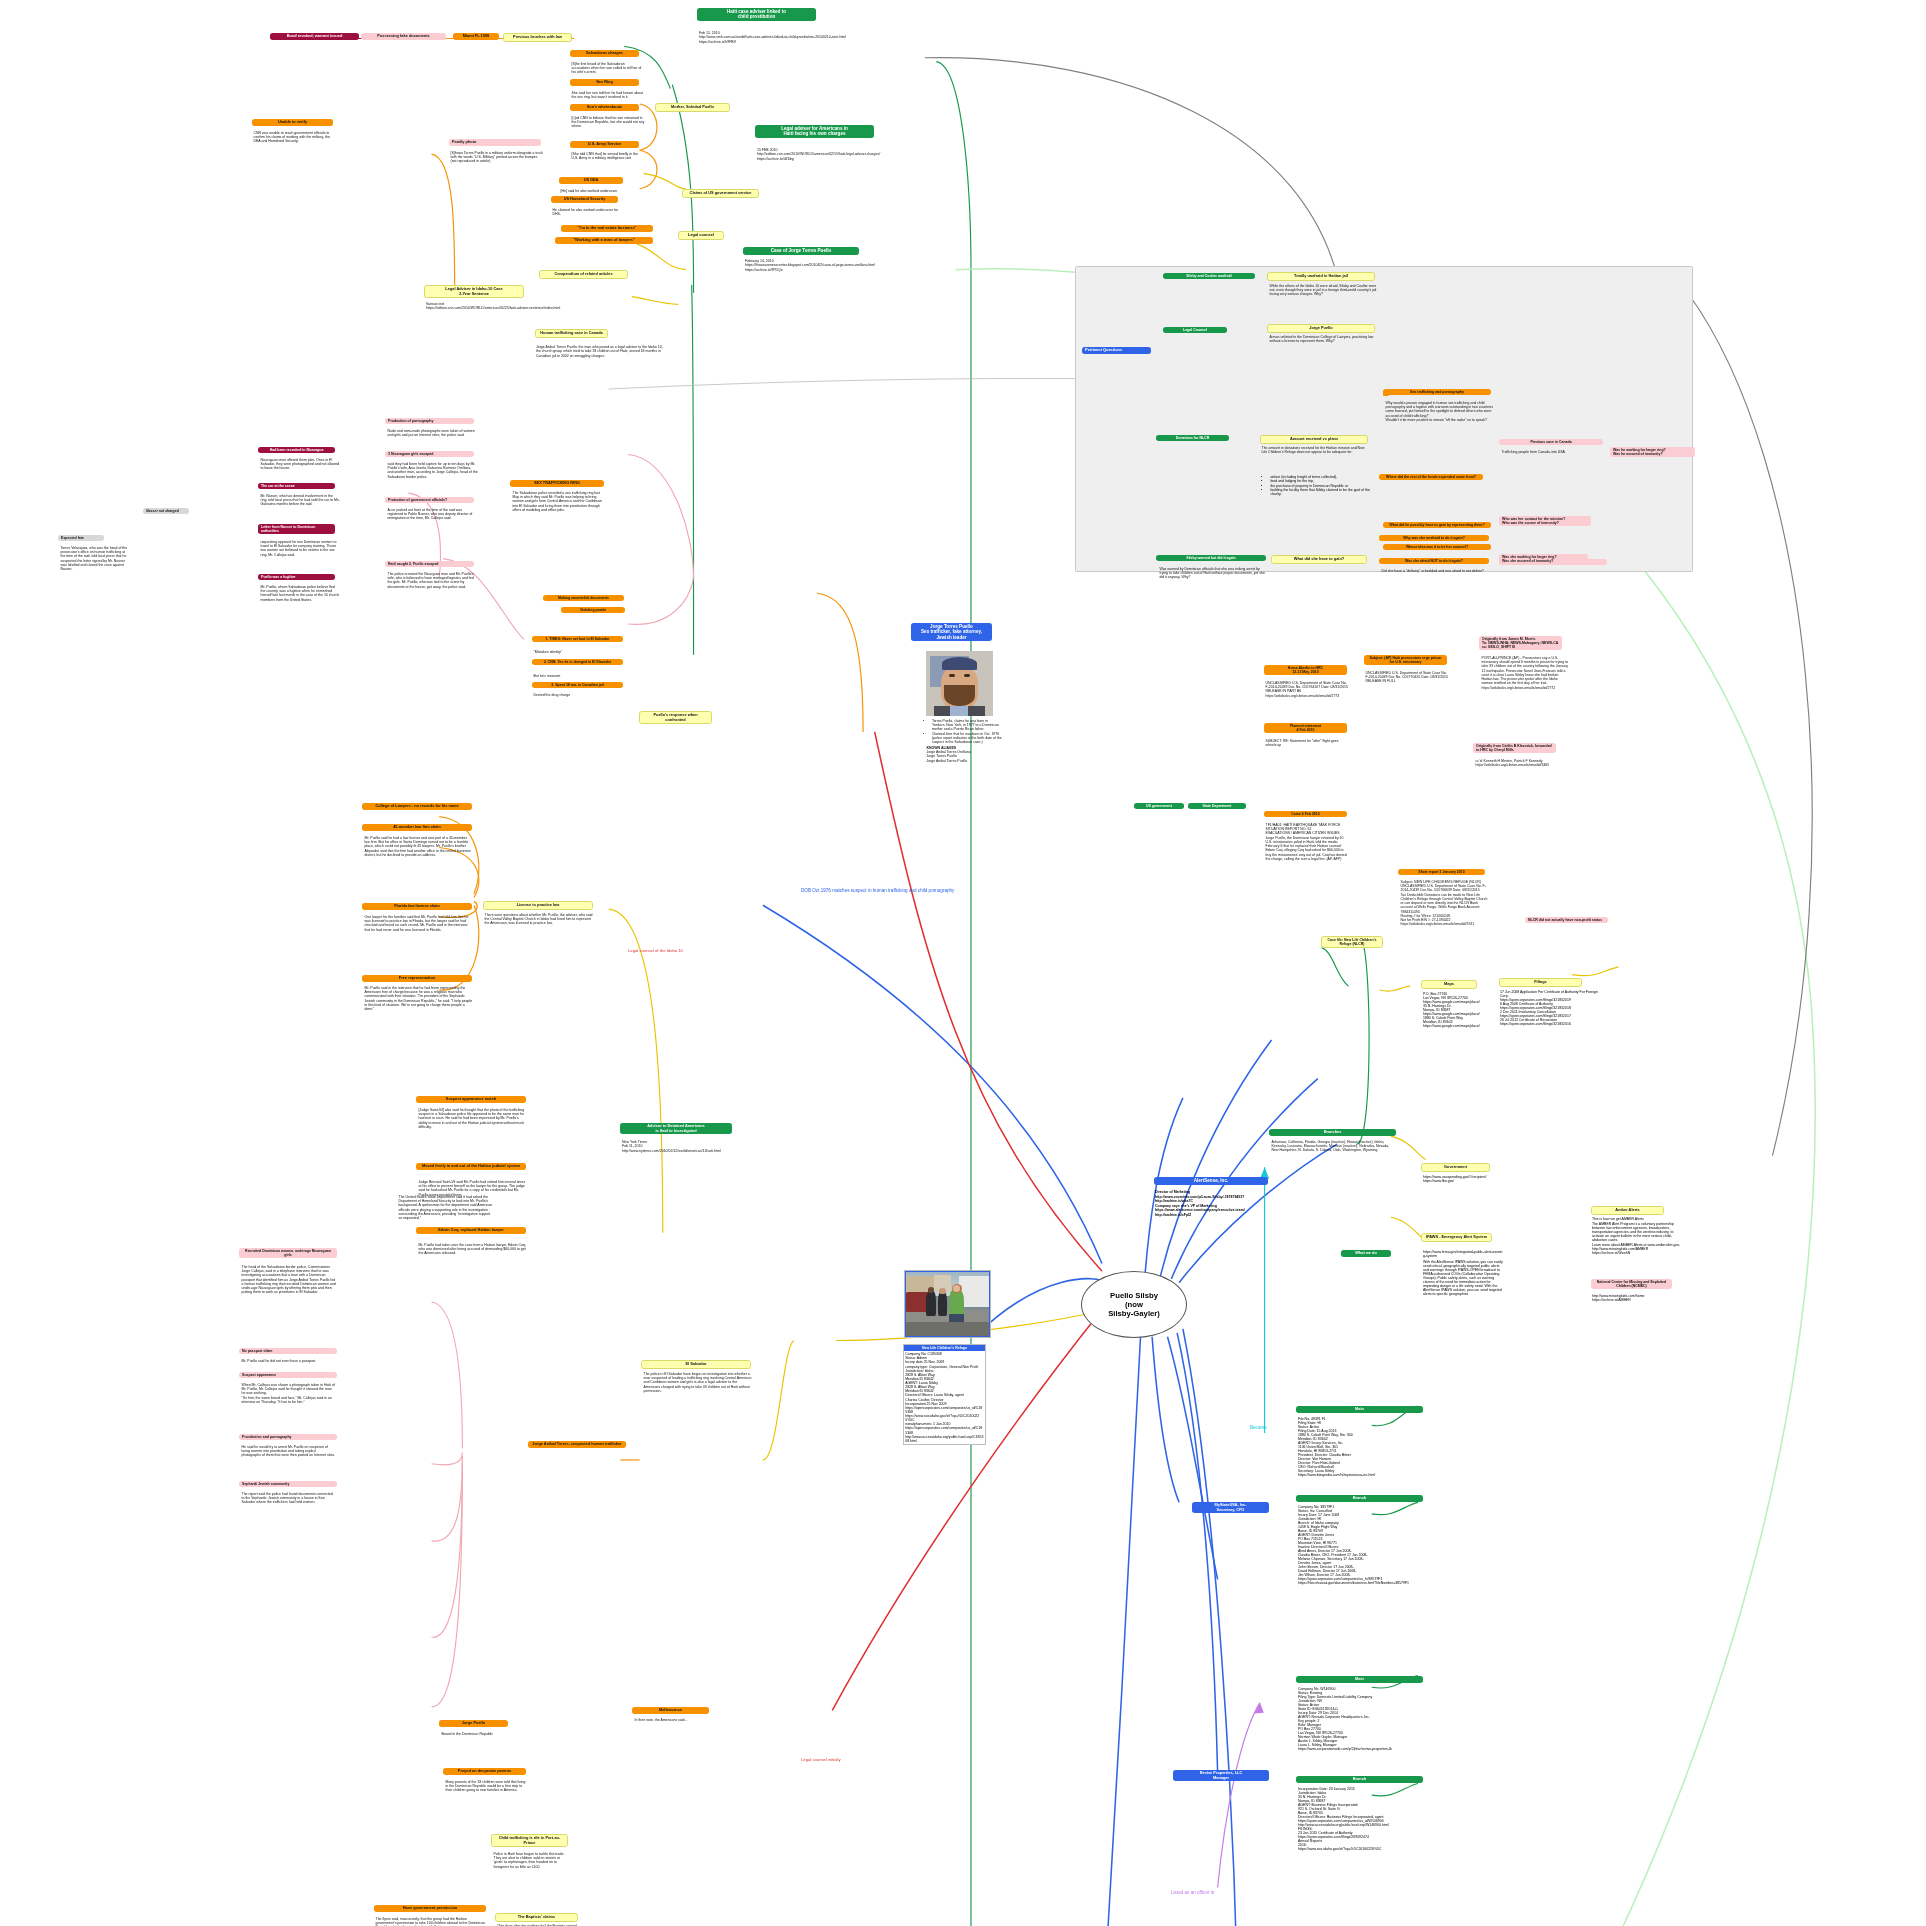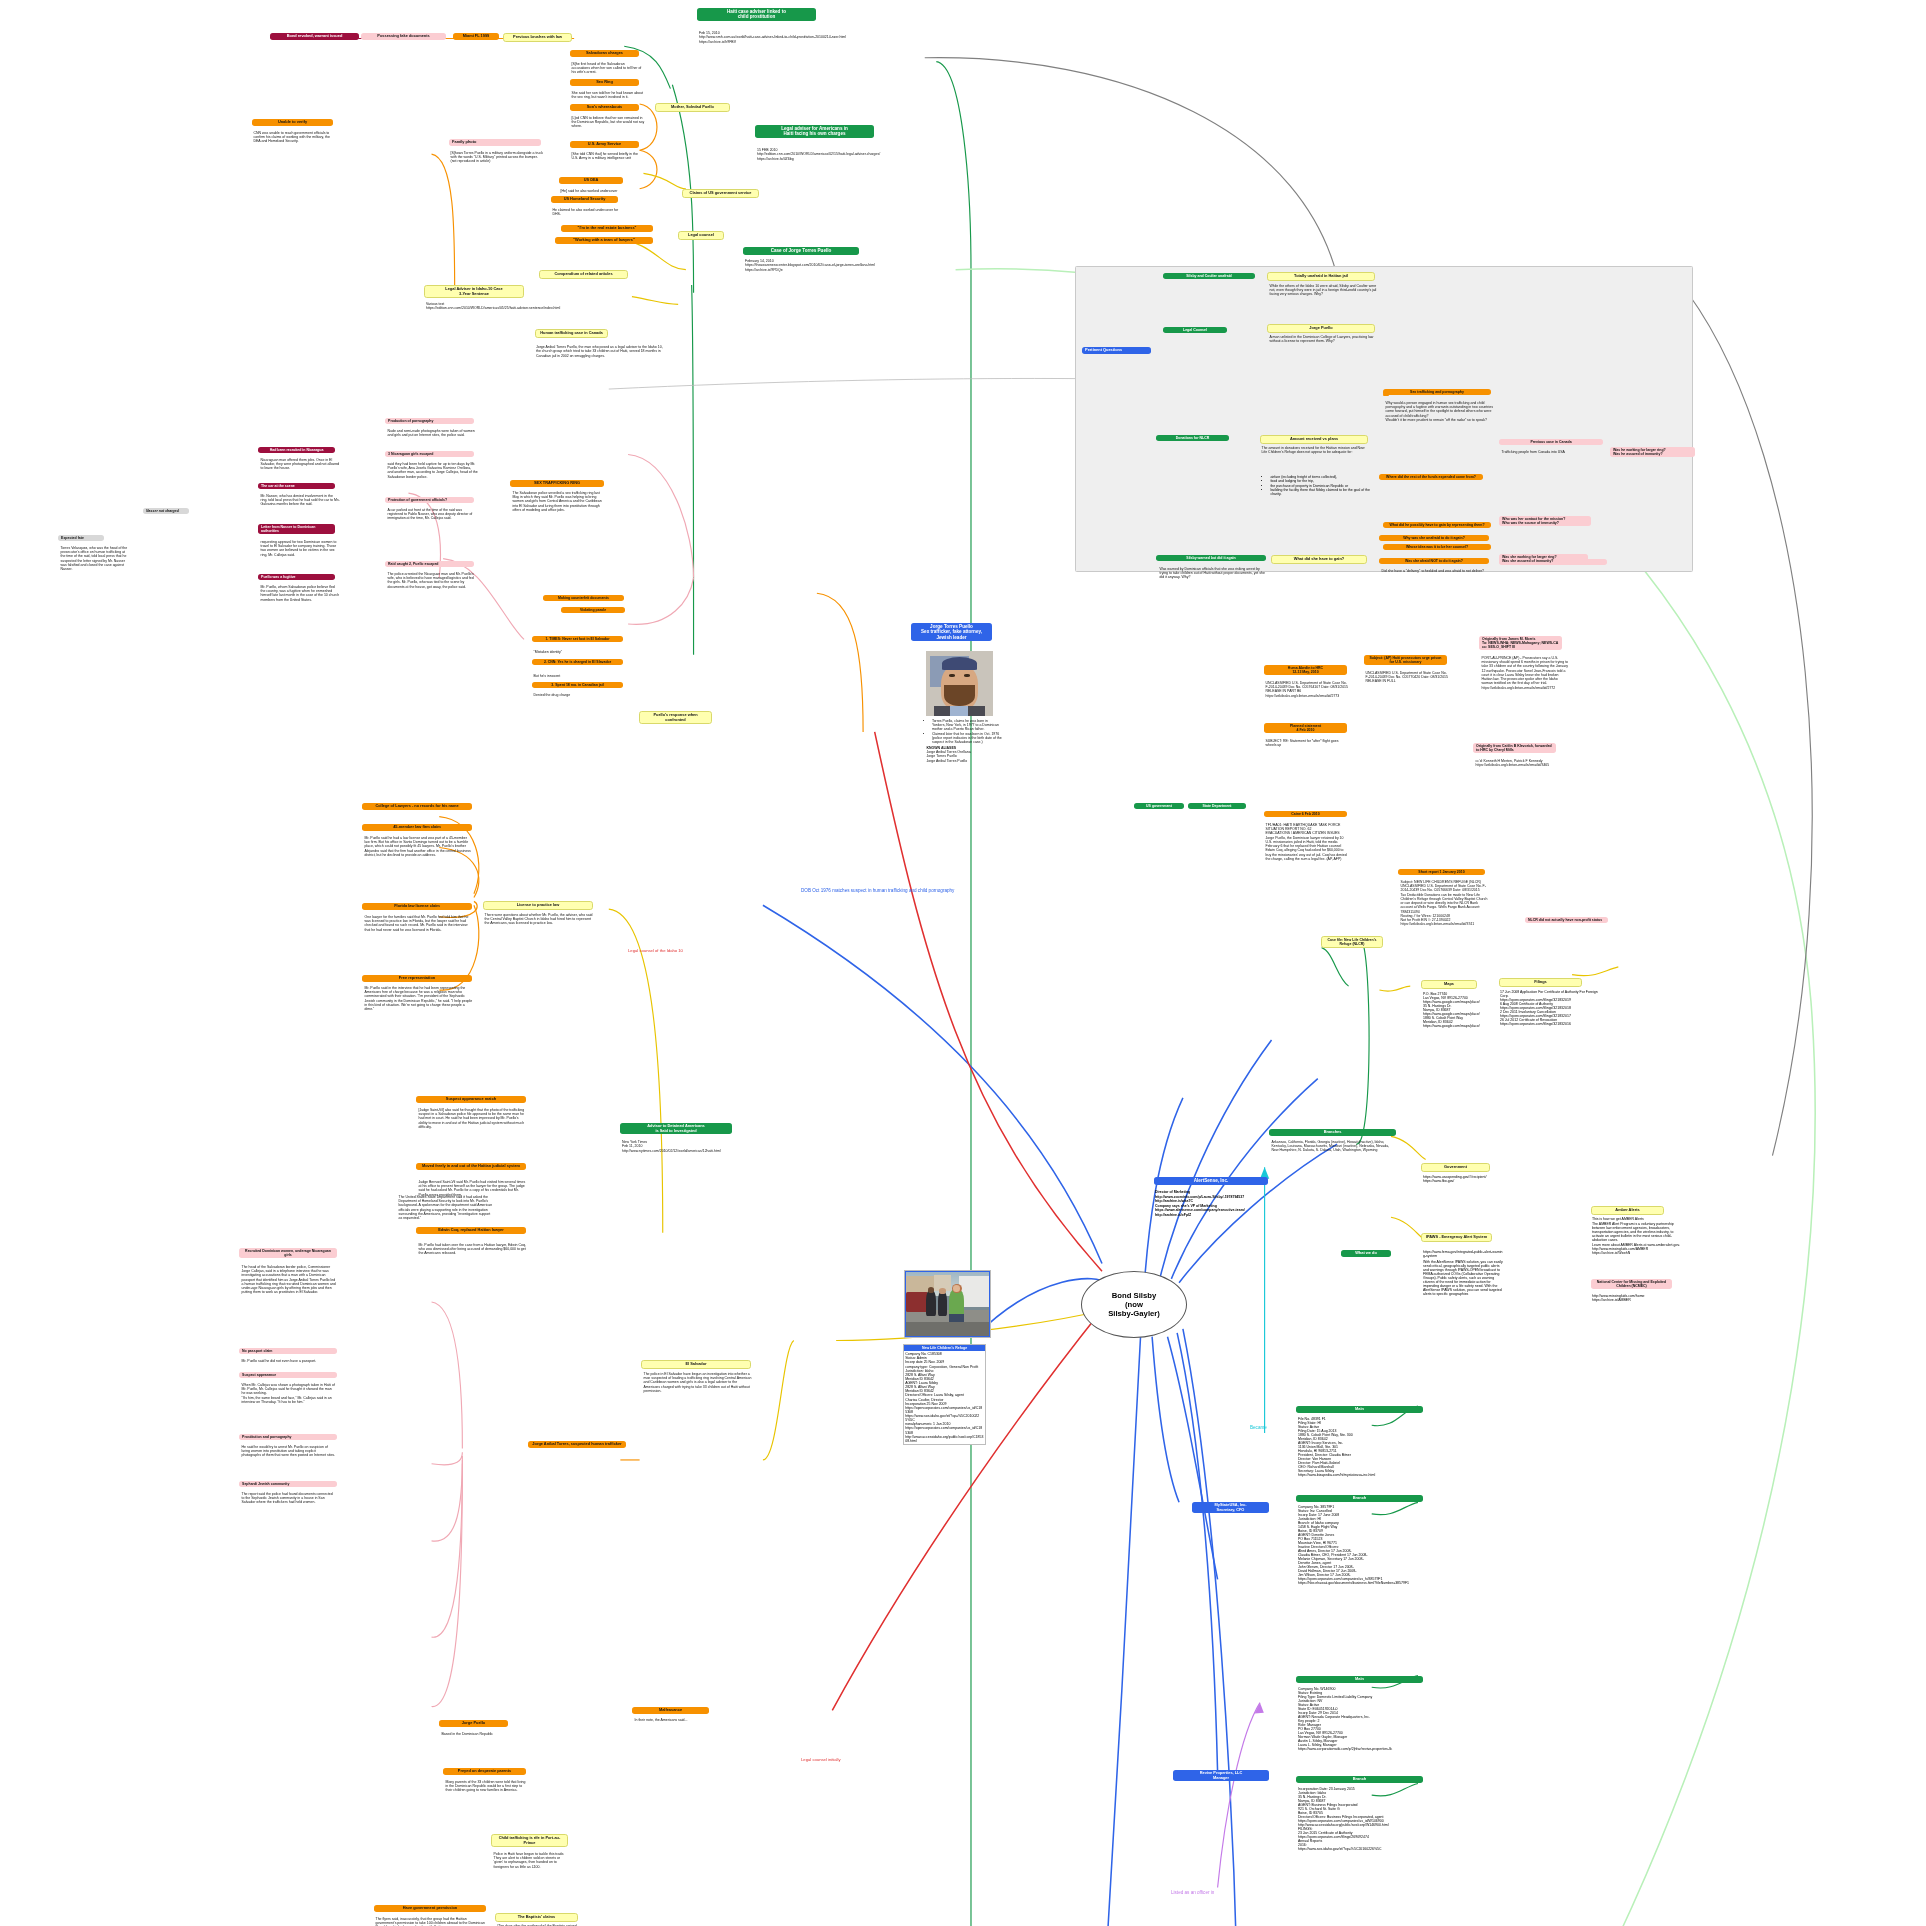--- a/index.html
+++ b/index.html
@@ -407,7 +407,7 @@
     </div>
   </div>
 
-  <div class="ellipse" style="left:1081px;top:1271px;width:104px;height:65px;white-space:pre-line;">Bond Silsby
+  <div class="ellipse" style="left:1081px;top:1271px;width:104px;height:65px;white-space:pre-line;">Puello Silsby
 (now
 Silsby-Gayler)</div>
 

